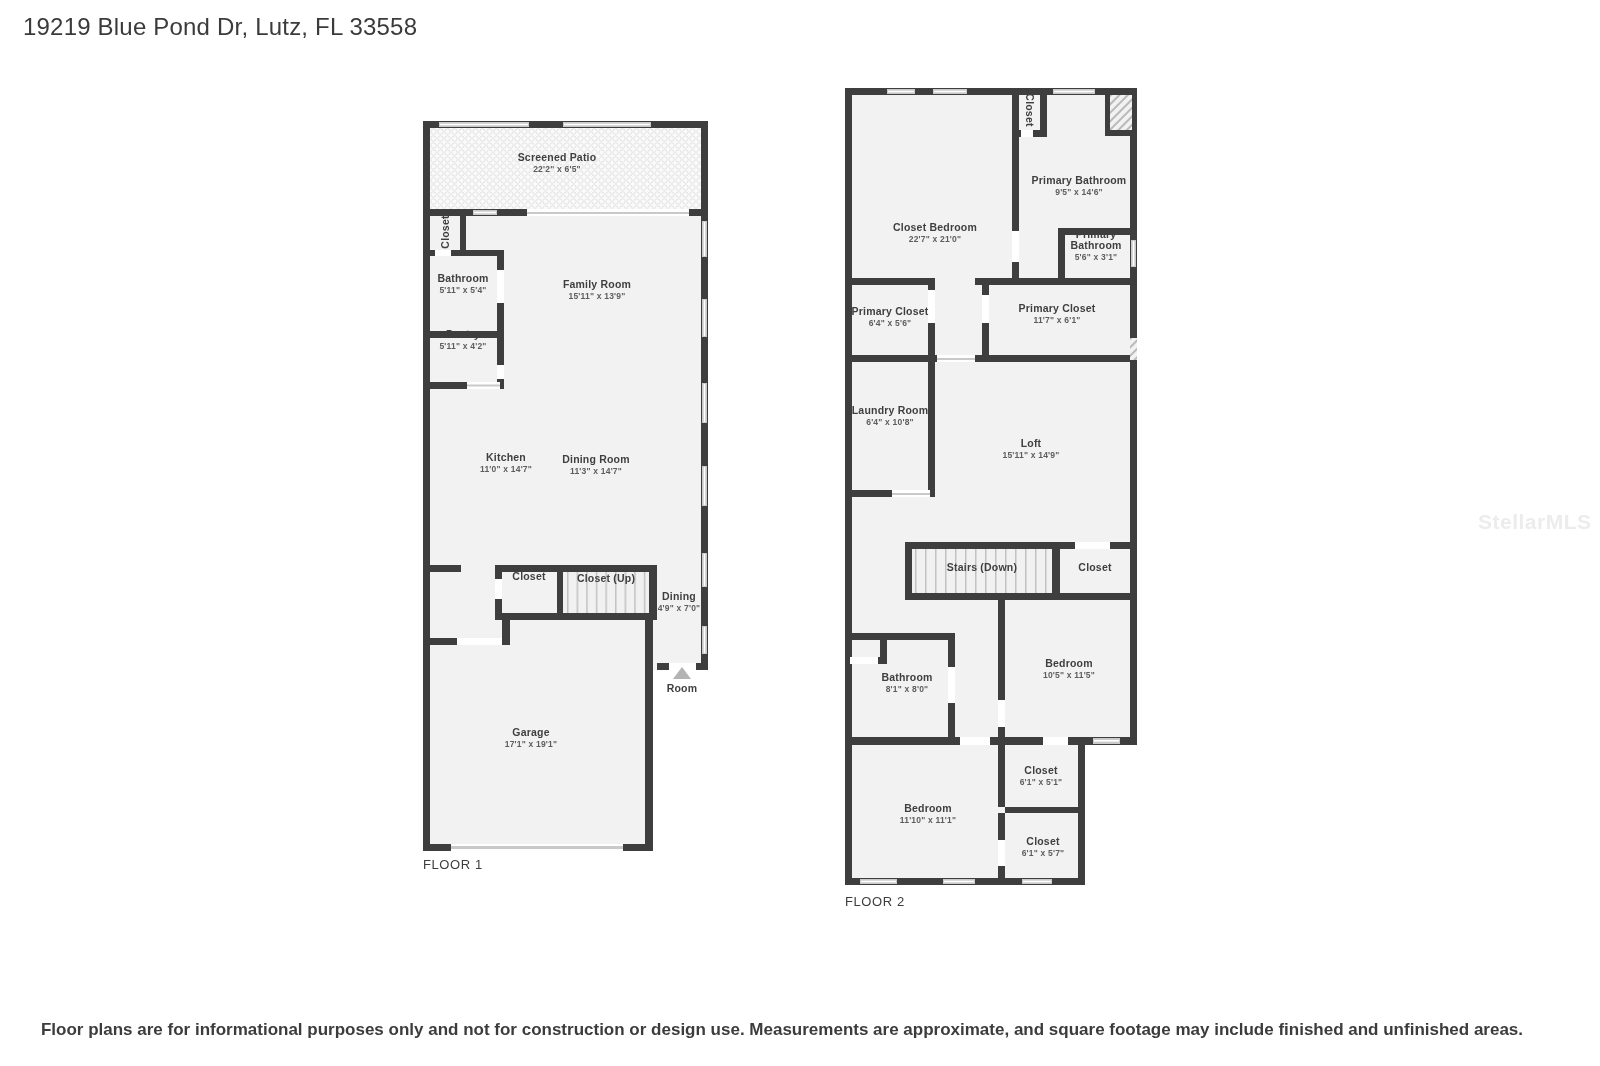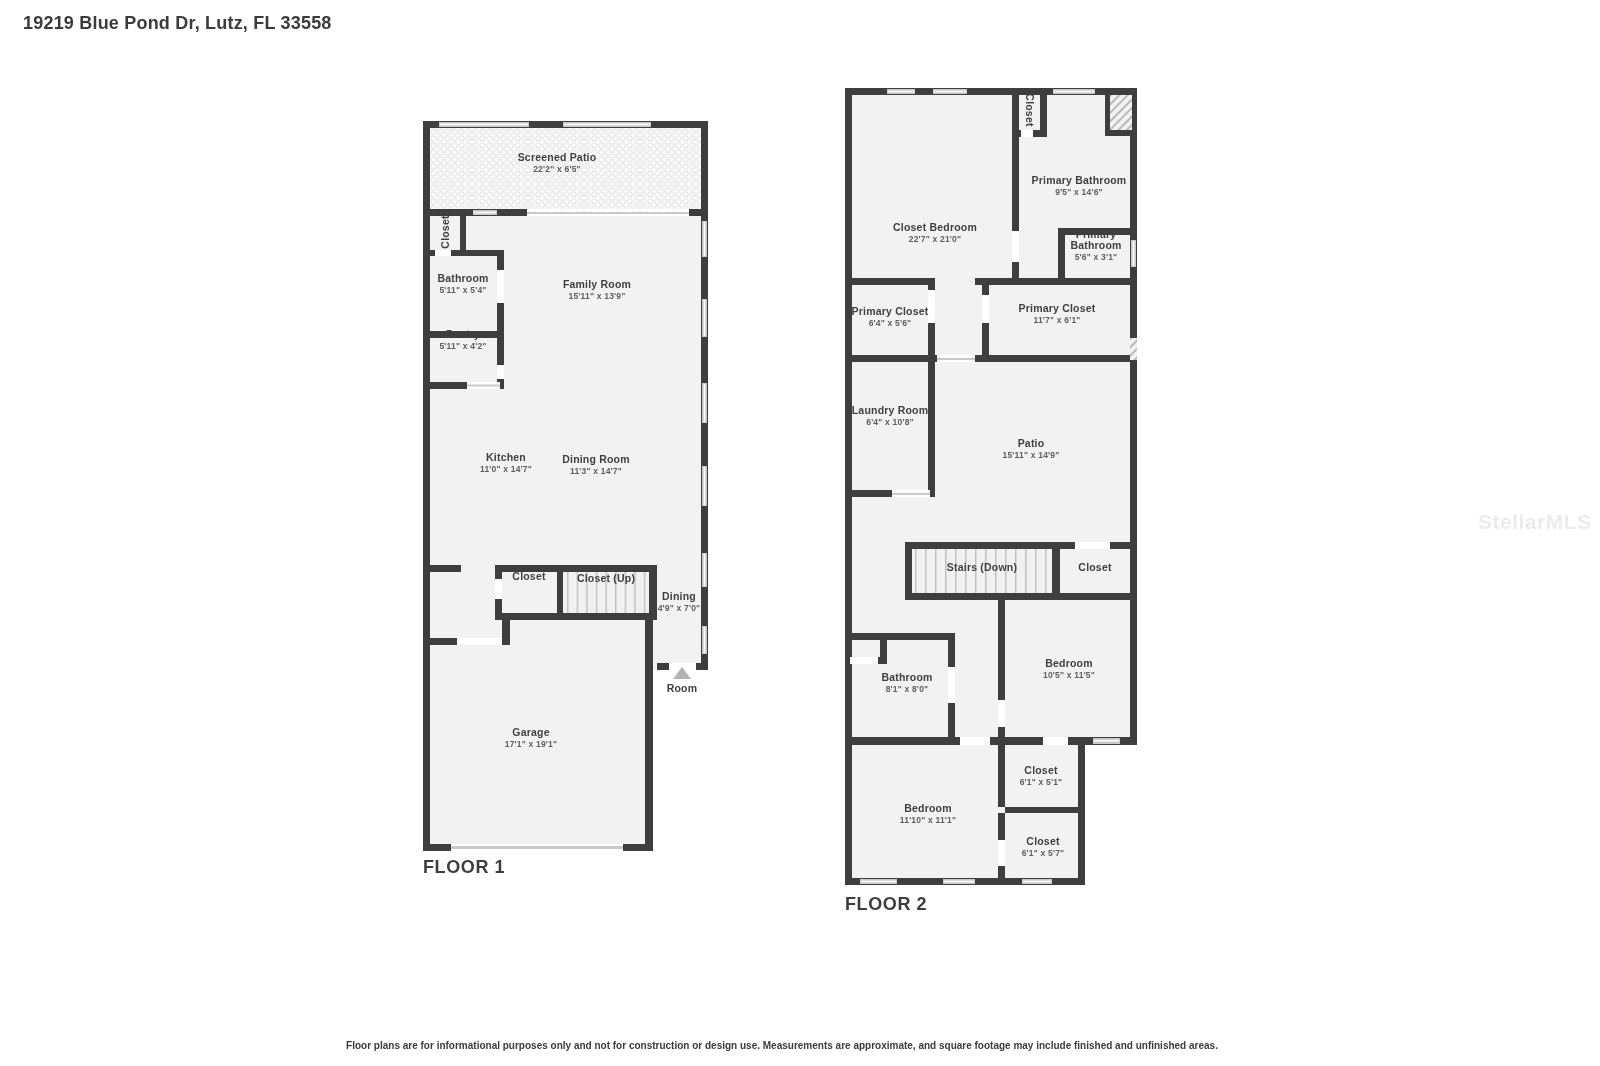--- a/index.html
+++ b/index.html
@@ -6,7 +6,7 @@
   body{width:1600px;height:1066px;position:relative;overflow:hidden;
        font-family:"Liberation Sans",sans-serif;color:#3f3f3f;}
   .abs{position:absolute;}
-  #title{left:23px;top:13px;font-size:18px;font-weight:700;color:#3b3b3b;letter-spacing:.2px;}
+  #title{left:23px;top:13px;font-size:24px;font-weight:400;color:#3b3b3b;letter-spacing:.2px;}
   .plan{position:absolute;}
   .plan svg{position:absolute;left:0;top:0;}
   .lbl{position:absolute;transform:translateX(-50%);text-align:center;white-space:nowrap;

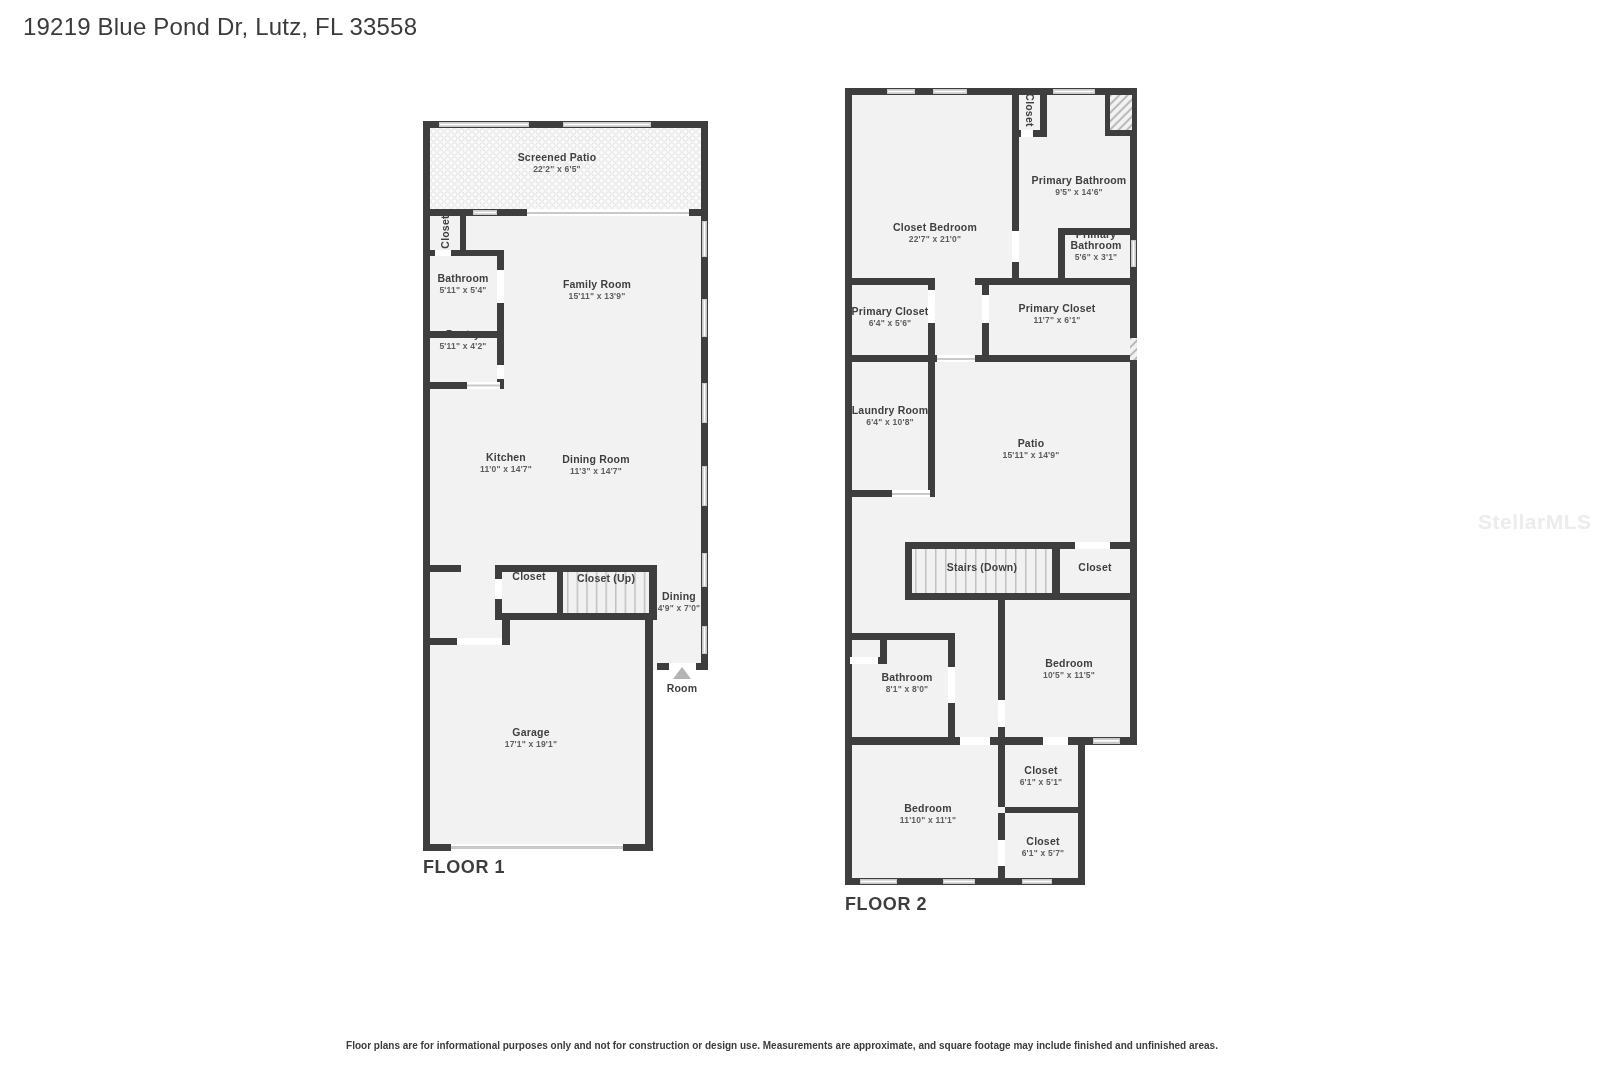--- a/index.html
+++ b/index.html
@@ -284,7 +284,7 @@
     <span class="dm">6'4" x 10'8"</span>
   </div>
   <div class="lbl" style="left:186px;top:350px">
-    <span class="nm">Patio</span>
+    <span class="nm">Loft</span>
     <span class="dm">15'11" x 14'9"</span>
   </div>
   <div class="lbl" style="left:137px;top:474px">

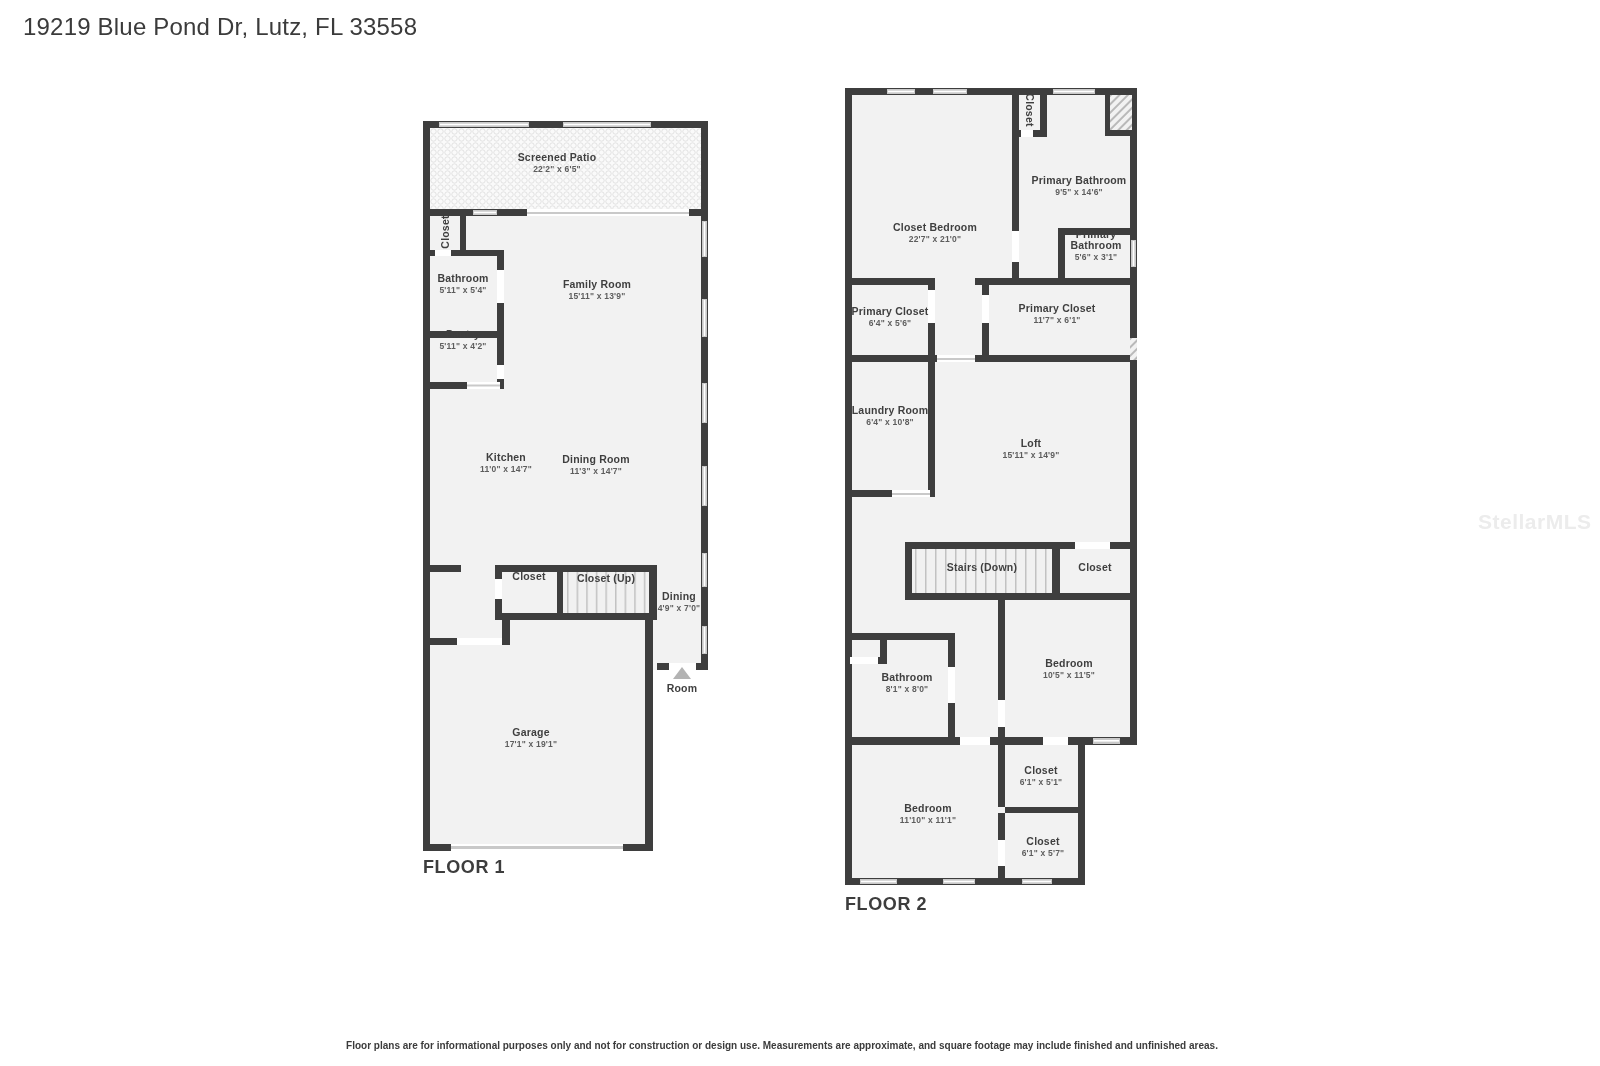--- a/index.html
+++ b/index.html
@@ -16,7 +16,7 @@
   .vert-ccw{transform:translate(-50%,-50%) rotate(-90deg);}
   .vert-cw{transform:translate(-50%,-50%) rotate(90deg);}
   .wrapname .nm{white-space:normal;width:64px;line-height:11px;}
-  .floor-tag{position:absolute;font-size:18px;font-weight:700;color:#3d3d3d;letter-spacing:.6px;z-index:3;}
+  .floor-tag{position:absolute;font-size:13px;font-weight:400;color:#3d3d3d;letter-spacing:.6px;z-index:3;}
   #entry-triangle{position:absolute;width:0;height:0;z-index:3;
       border-left:9px solid transparent;border-right:9px solid transparent;
       border-bottom:12px solid #b3b3b3;}

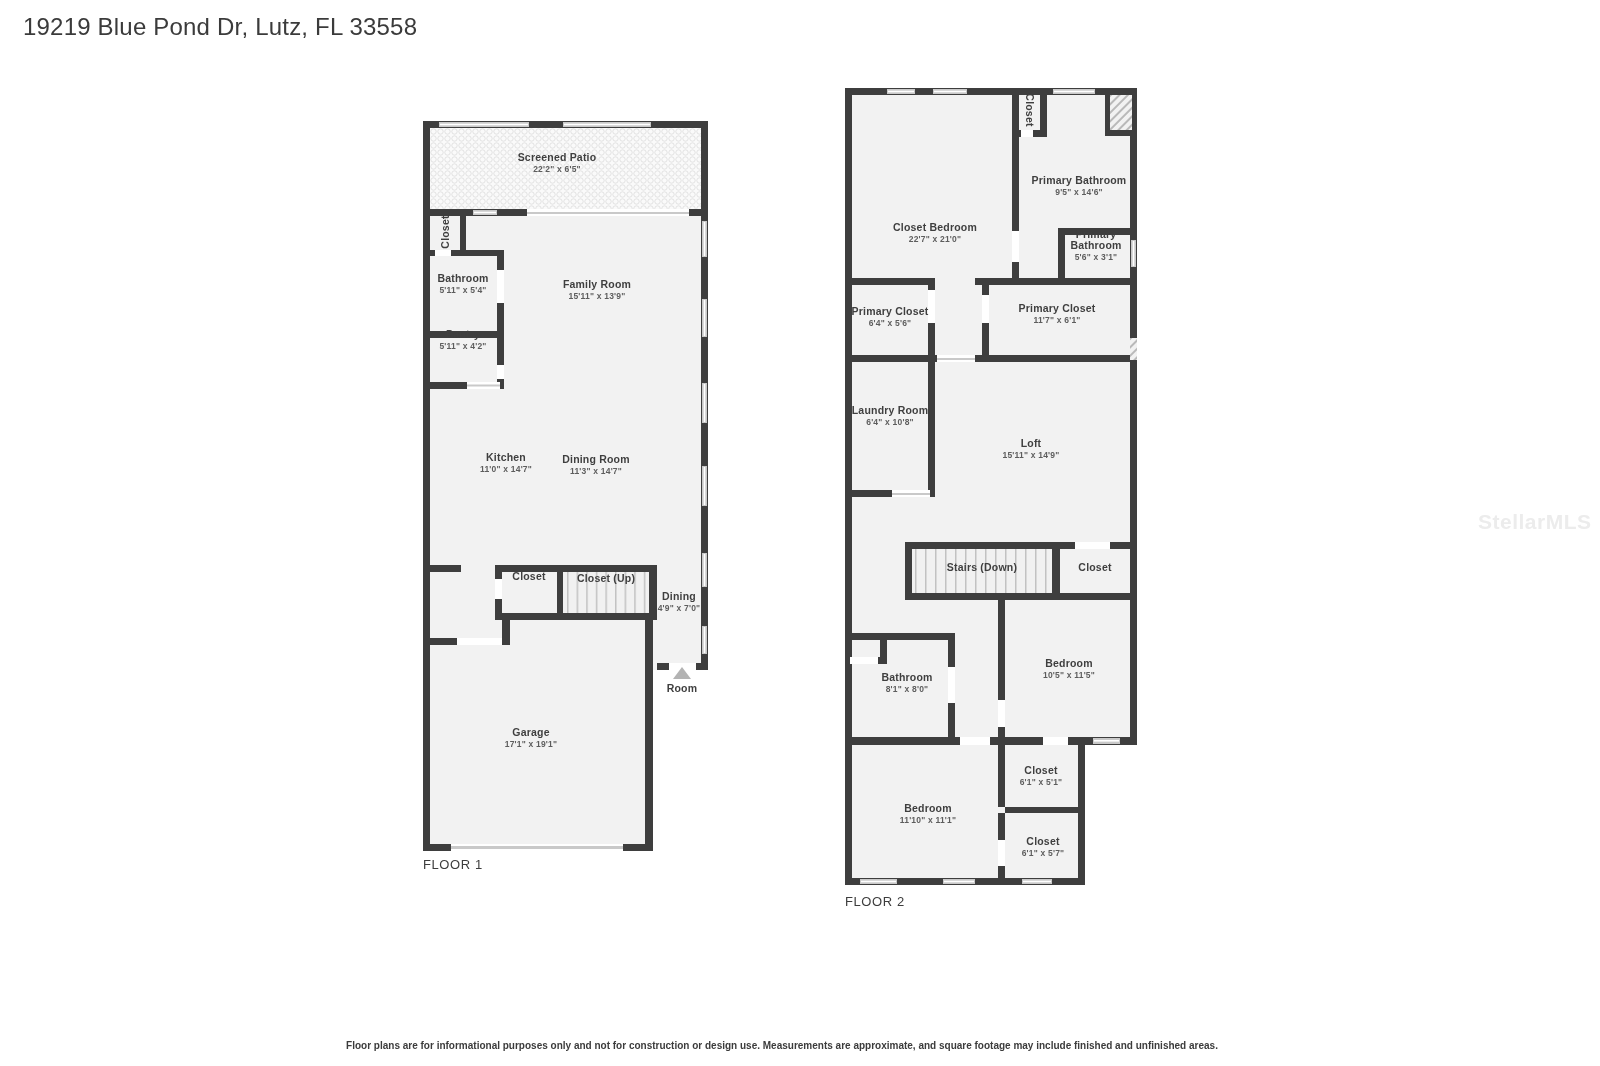--- a/index.html
+++ b/index.html
@@ -20,7 +20,7 @@
   #entry-triangle{position:absolute;width:0;height:0;z-index:3;
       border-left:9px solid transparent;border-right:9px solid transparent;
       border-bottom:12px solid #b3b3b3;}
-  #disclaimer{left:0;right:36px;top:1020px;text-align:center;font-size:10px;font-weight:700;color:#3c3c3c;margin-top:20px;}
+  #disclaimer{left:0;right:36px;top:1020px;text-align:center;font-size:17px;font-weight:700;color:#3c3c3c;}
   #watermark{left:1478px;top:510px;font-size:21px;font-weight:700;color:#ececec;letter-spacing:.5px;}
 </style>
 </head>

